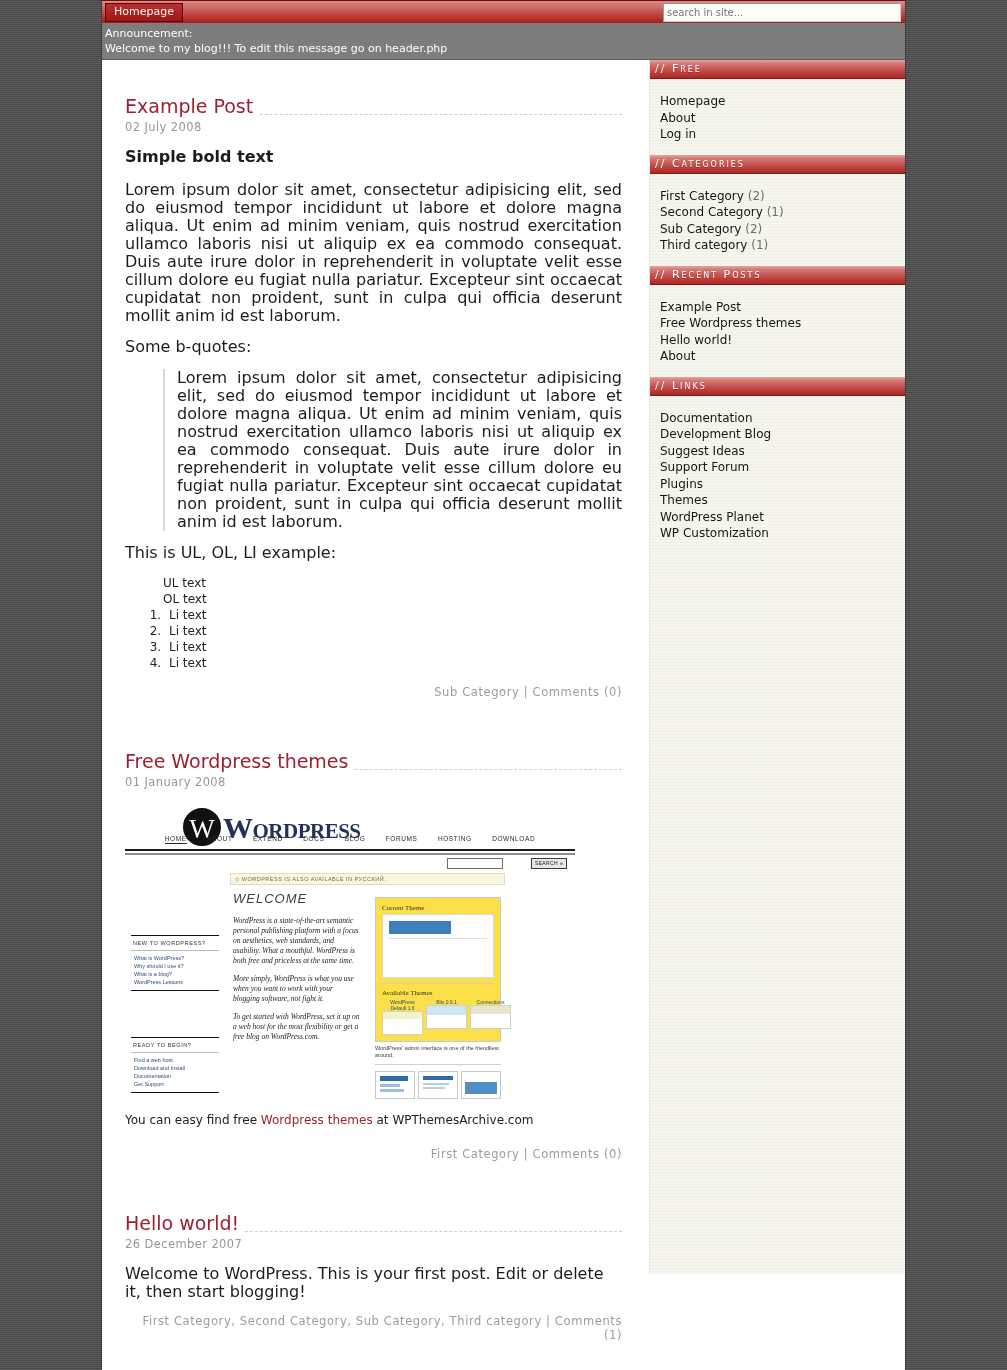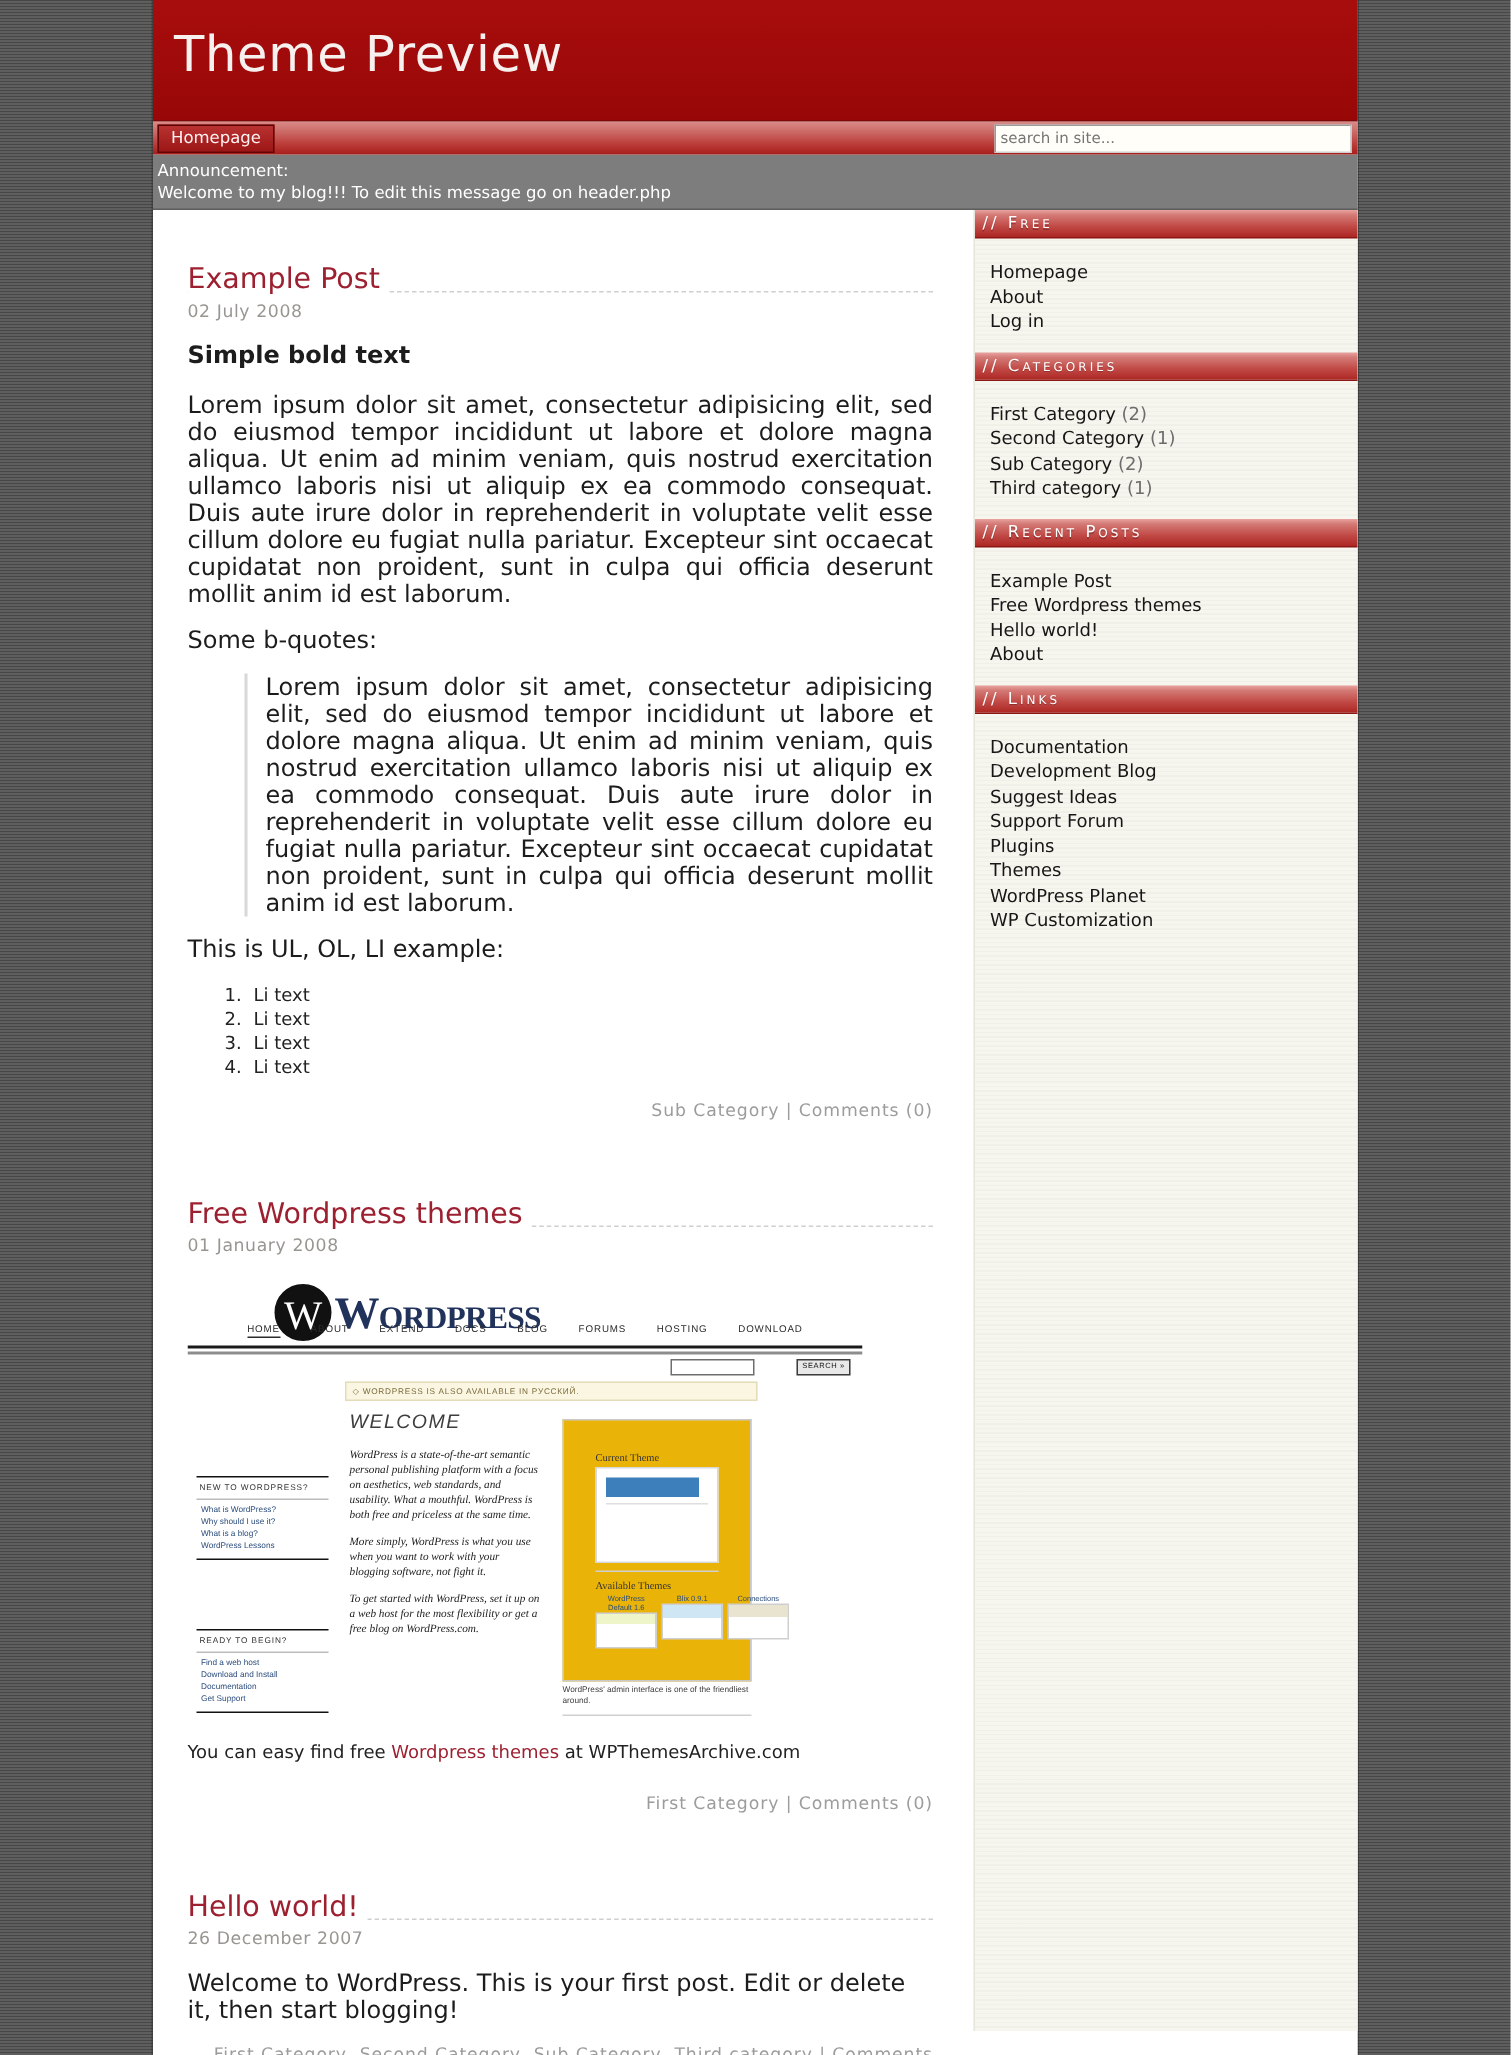--- a/index.html
+++ b/index.html
@@ -330,9 +330,6 @@
 
 <div id="page">
 
-  <div class="site-header">
-    <h1 class="site-title">Theme Preview</h1>
-  </div>
 
   <div class="nav-bar">
     <div class="nav-tab">Homepage</div>

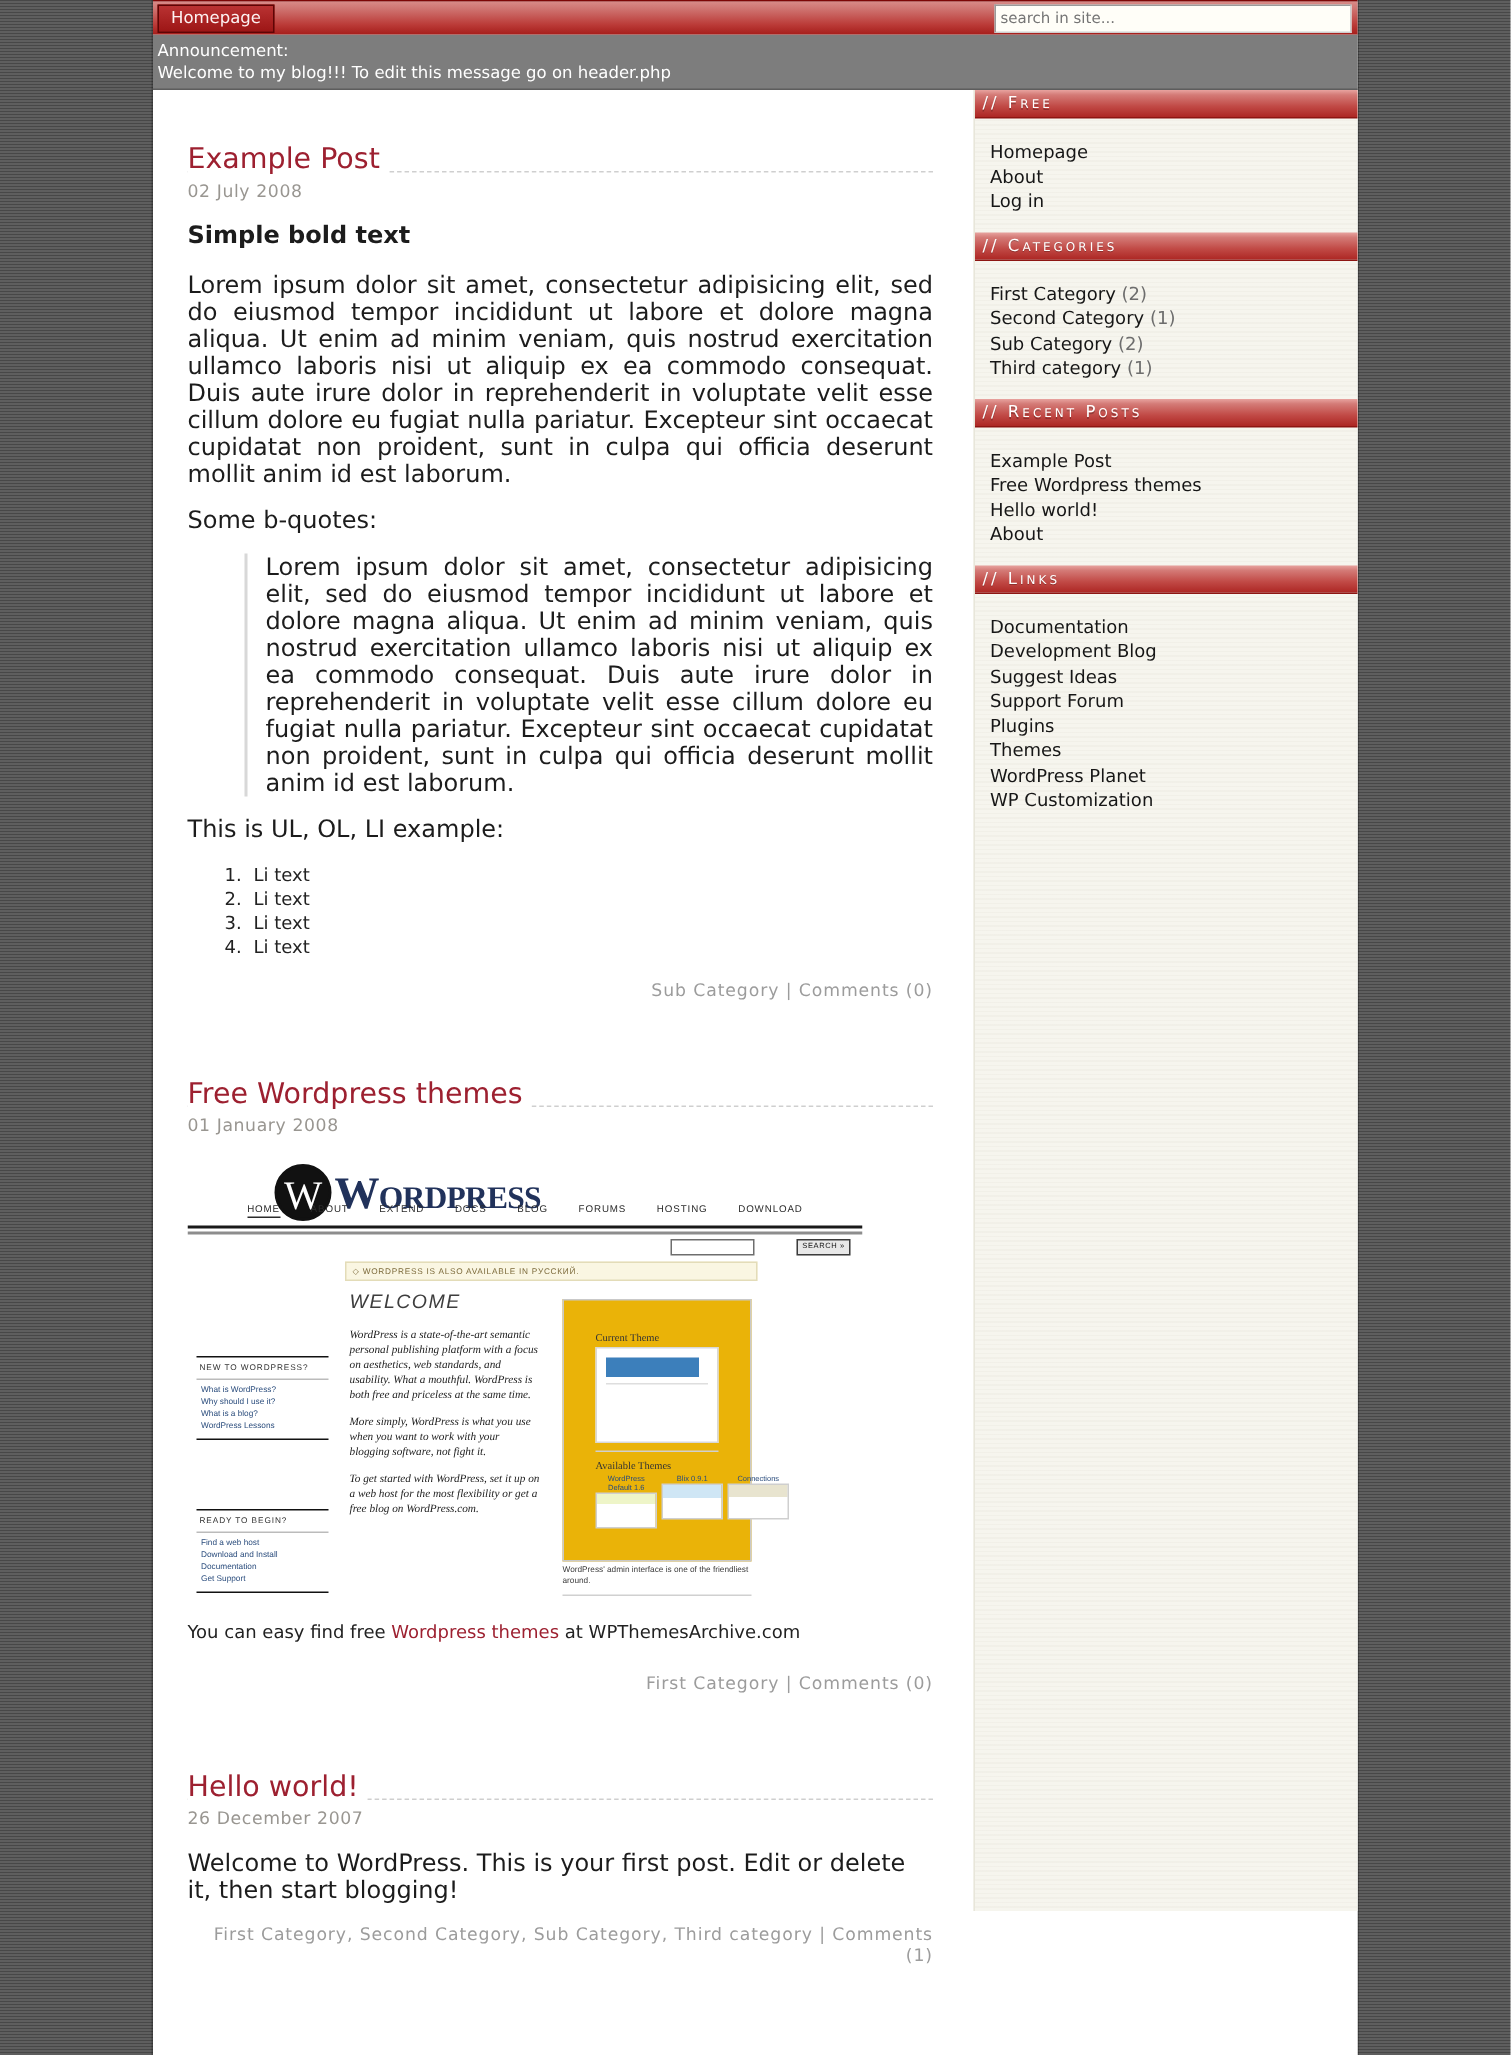--- a/index.html
+++ b/index.html
@@ -363,6 +363,10 @@
             <p>Lorem ipsum dolor sit amet, consectetur adipisicing elit, sed do eiusmod tempor incididunt ut labore et dolore magna aliqua. Ut enim ad minim veniam, quis nostrud exercitation ullamco laboris nisi ut aliquip ex ea commodo consequat. Duis aute irure dolor in reprehenderit in voluptate velit esse cillum dolore eu fugiat nulla pariatur. Excepteur sint occaecat cupidatat non proident, sunt in culpa qui officia deserunt mollit anim id est laborum.</p>
           </blockquote>
           <p>This is UL, OL, LI example:</p>
+          <ul class="plain">
+            <li>UL text</li>
+            <li>OL text</li>
+          </ul>
           <ol>
             <li>Li text</li>
             <li>Li text</li>

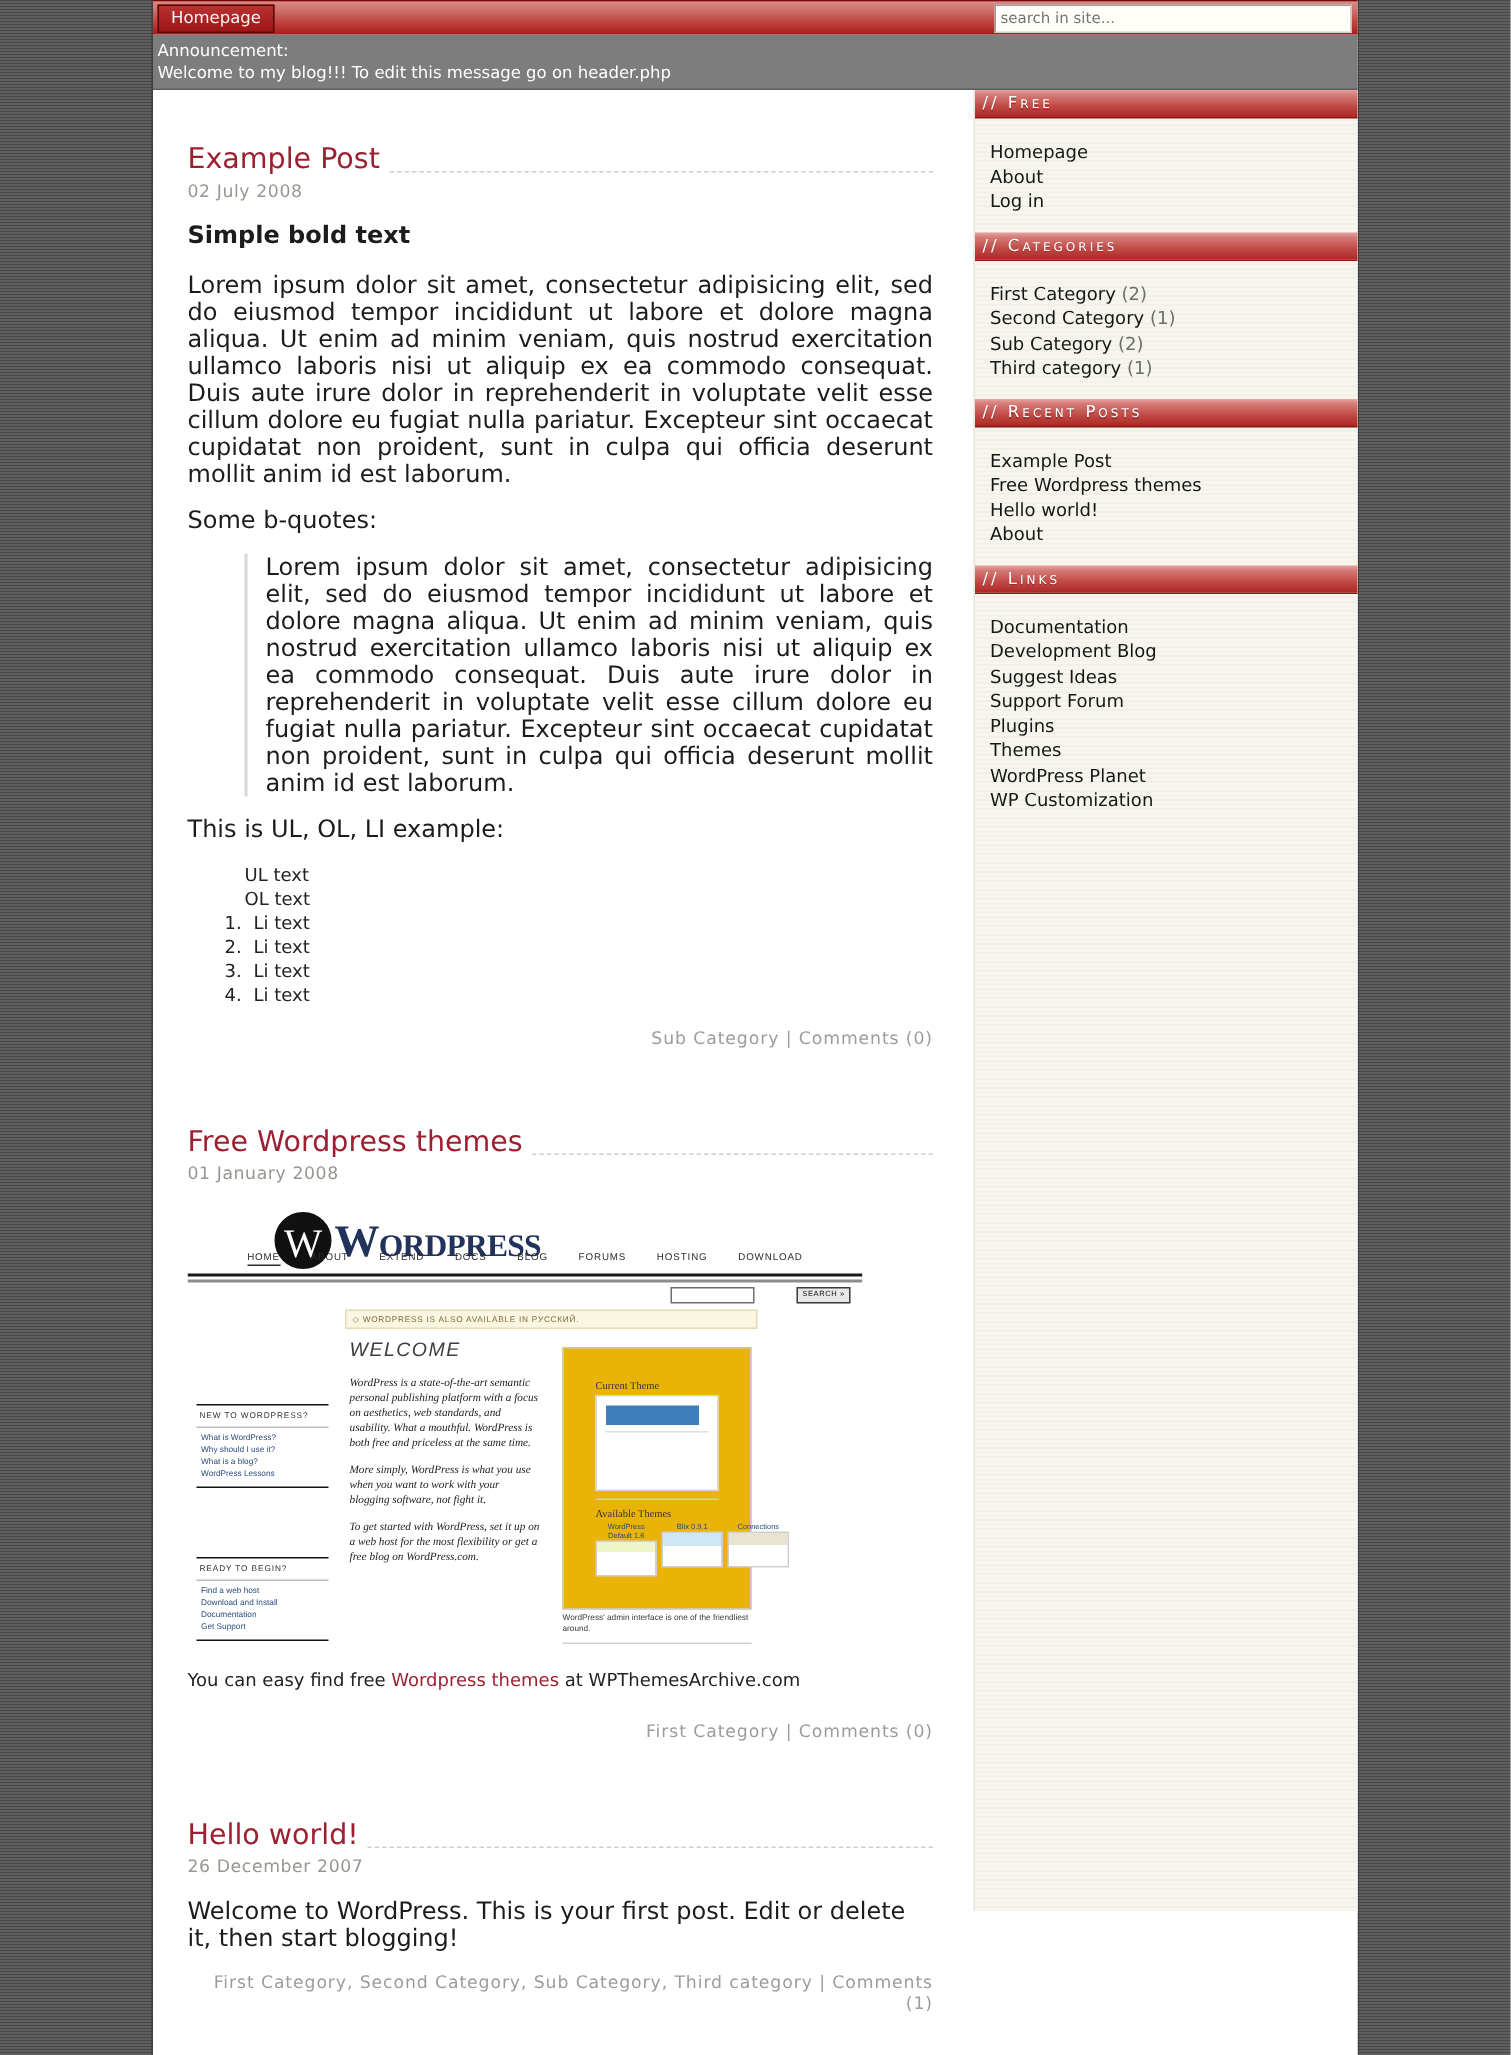--- a/index.html
+++ b/index.html
@@ -284,7 +284,7 @@
   .wps-welcome { font-family: "Liberation Sans", sans-serif; font-size: 13px; color: #3d3d3d; letter-spacing: 1px; margin-bottom: 10px; }
   .wps-mid p { font-family: "Liberation Serif", serif; font-size: 7.5px; line-height: 10px; color: #1c1c1c; margin: 0 0 8px 0; }
   .wps-right { position: absolute; left: 250px; top: 6px; width: 126px; }
-  .wps-panel { border: 1px solid #c9c9c9; background: #eab308; padding: 21px; }
+  .wps-panel { border: 1px solid #c9c9c9; background: #fde047; padding: 6px; }
   .wps-ptitle { font-family: "Liberation Serif", serif; font-size: 7px; color: #333; margin-bottom: 2px; }
   .wps-shotbox { height: 62px; background: #fff; border: 1px solid #d8d8d8; position: relative; overflow: hidden; }
   .wps-bluebar { position: absolute; left: 6px; top: 6px; width: 62px; height: 13px; background: #3c7fbb; }

